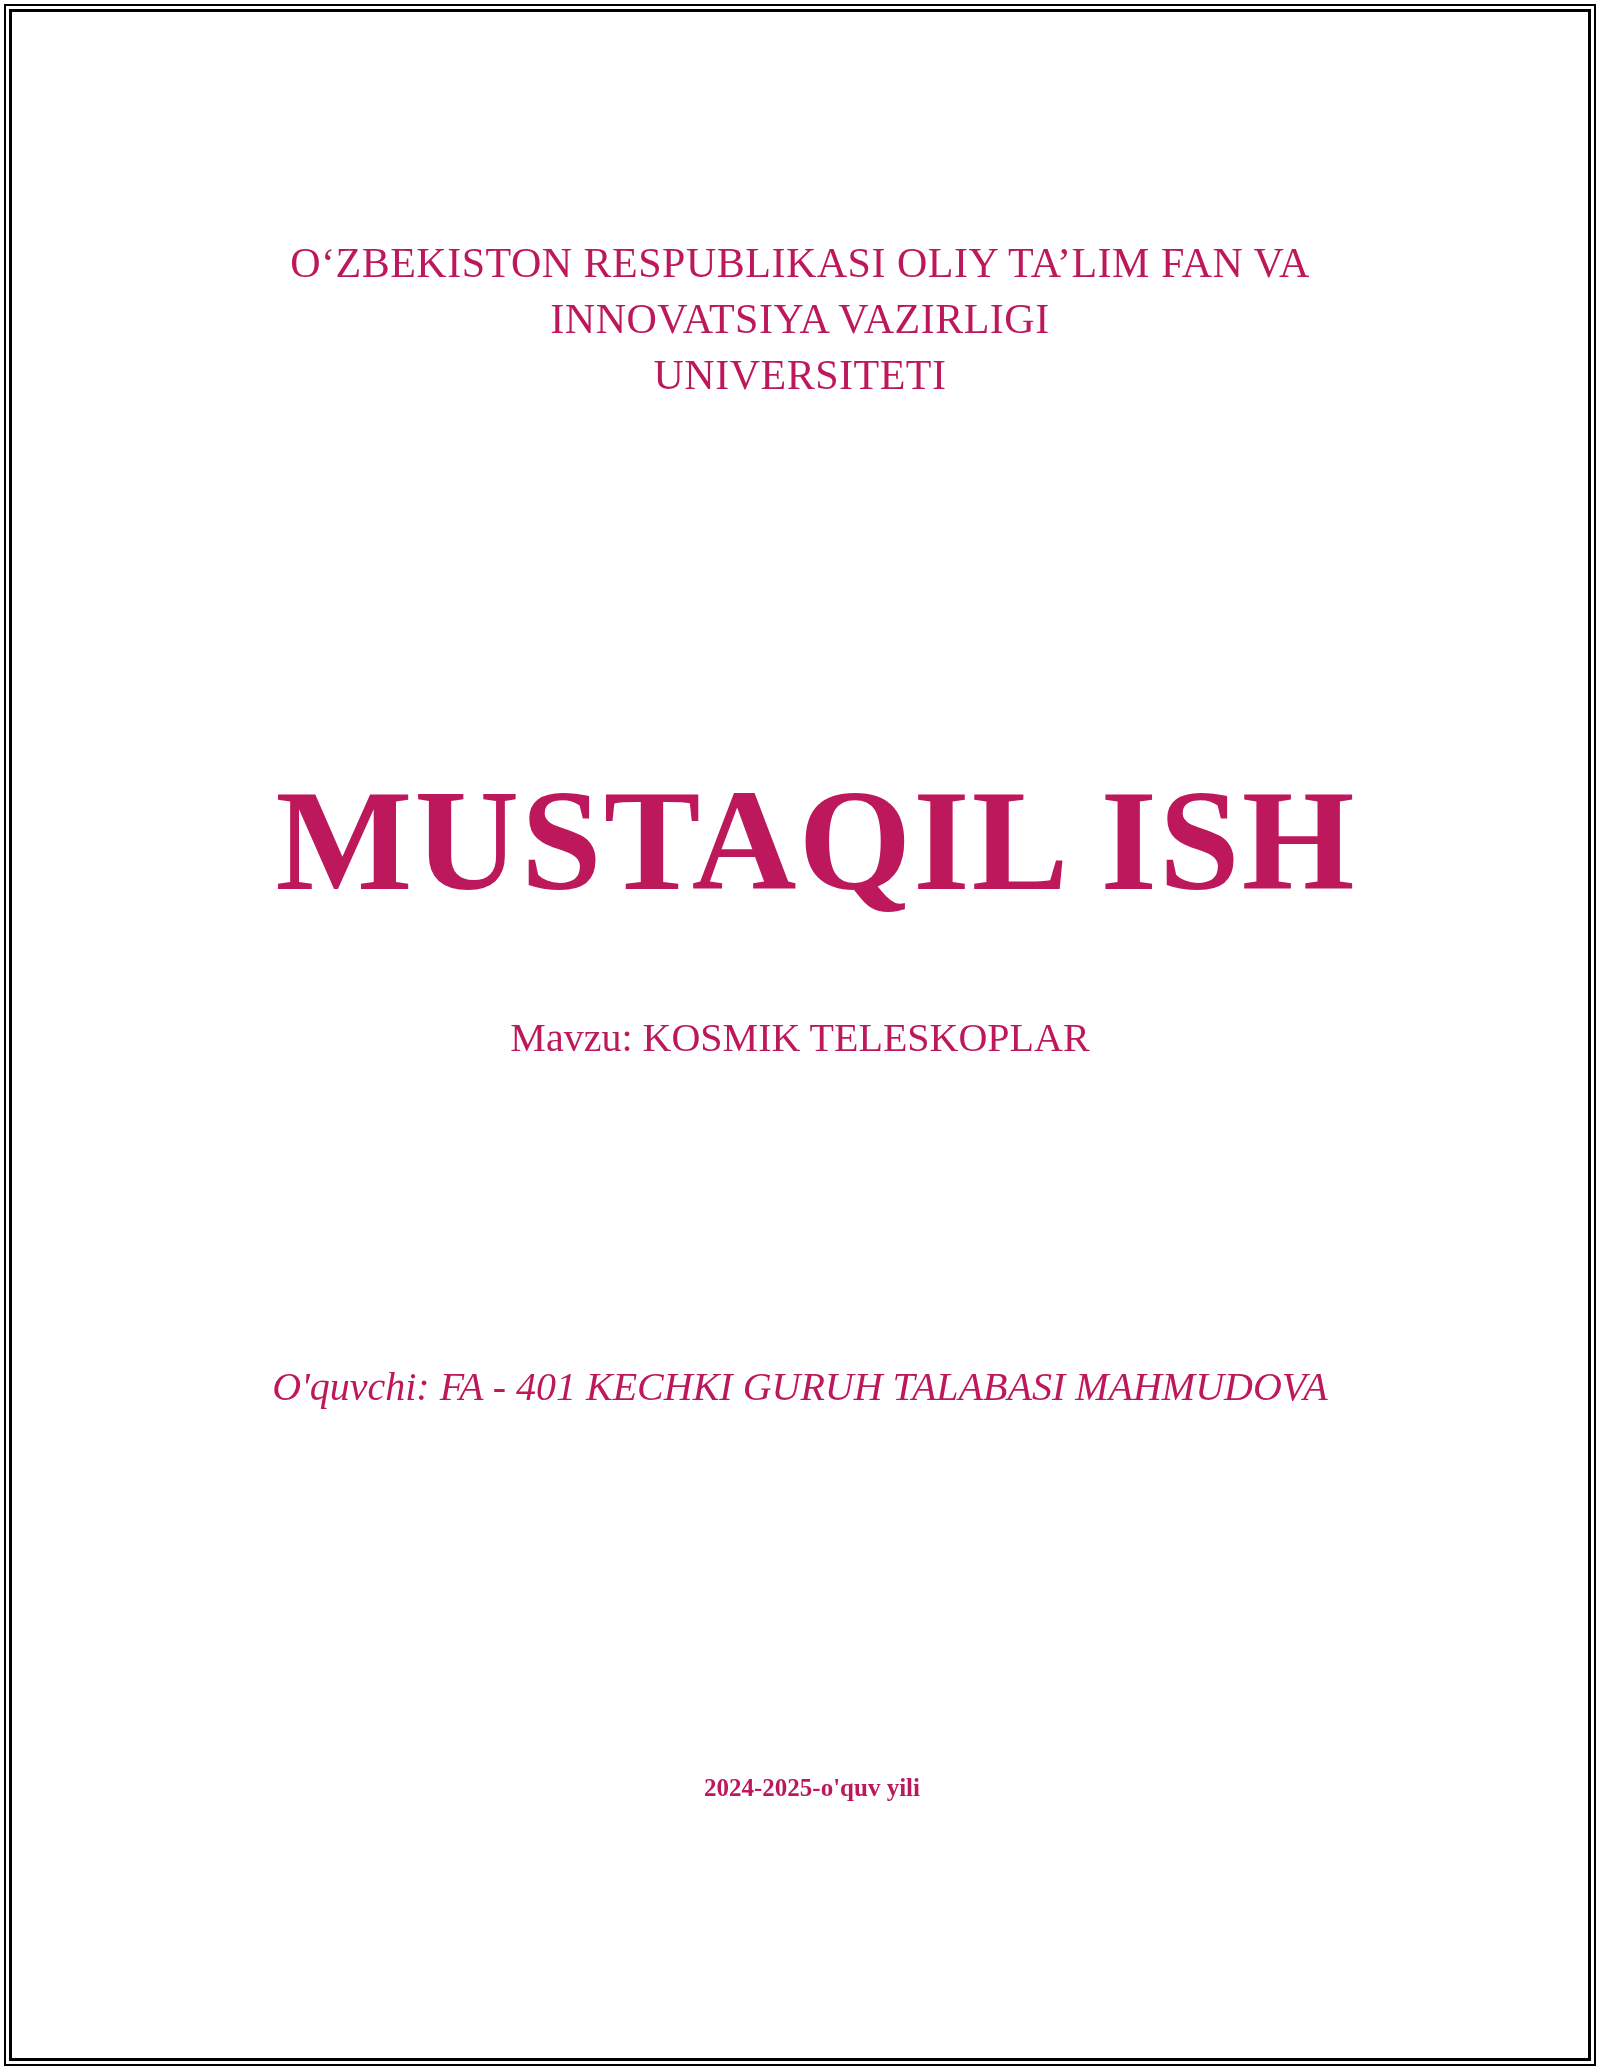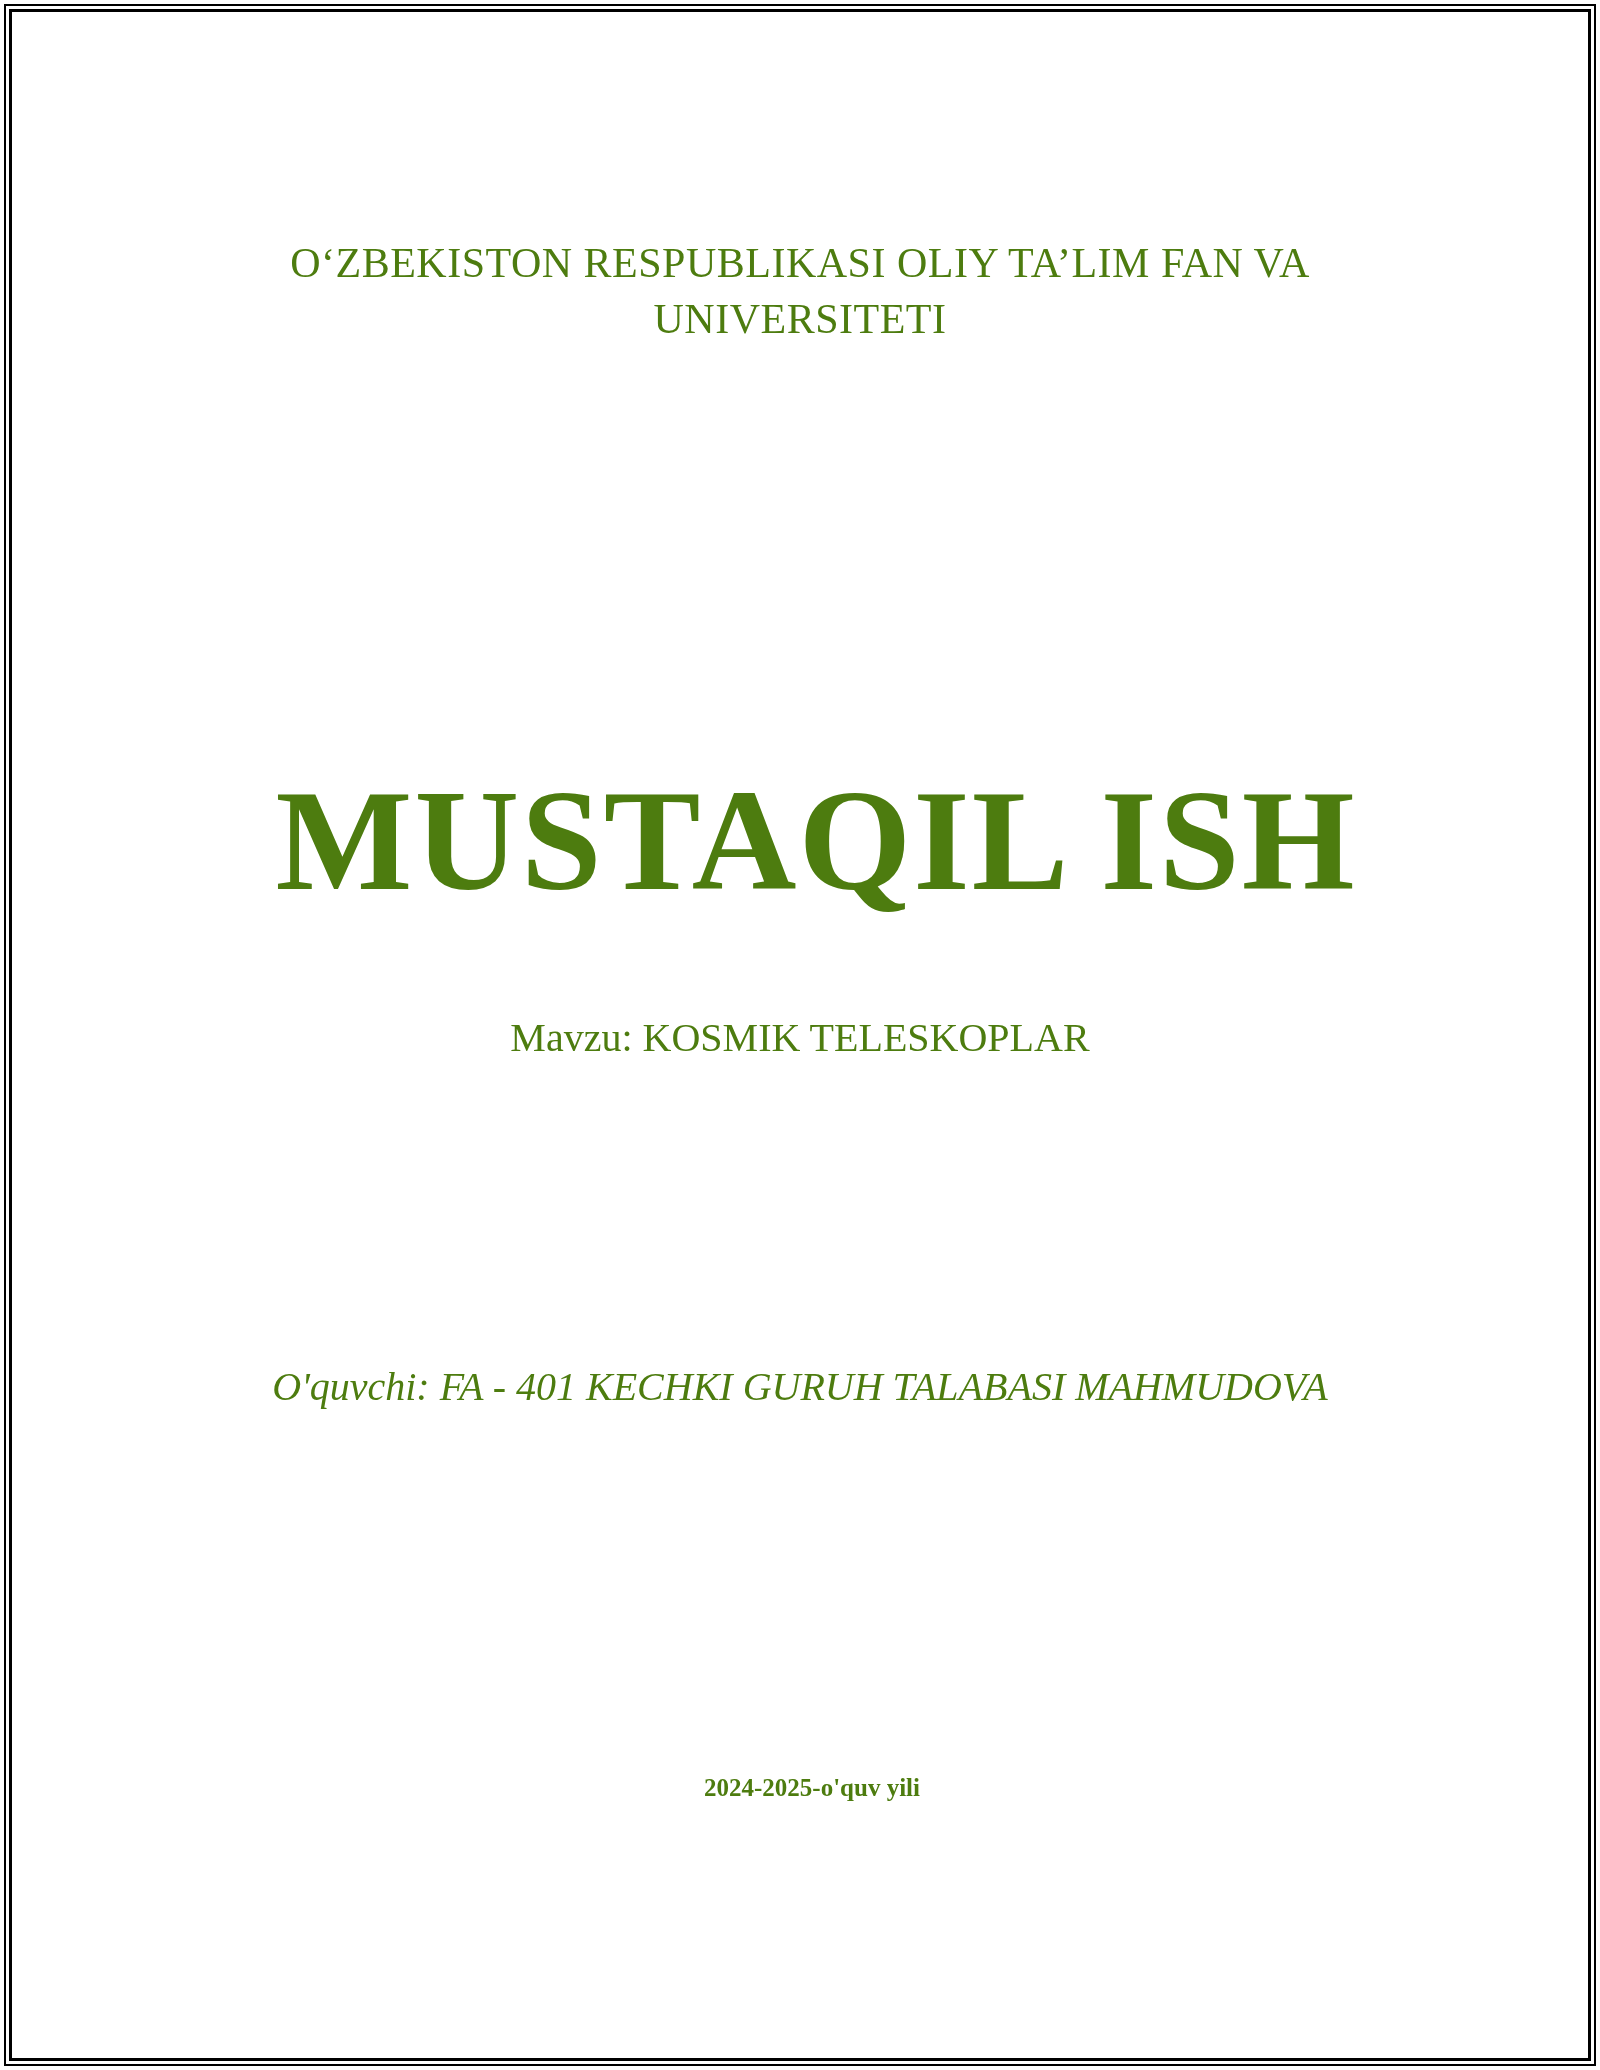--- a/index.html
+++ b/index.html
@@ -13,7 +13,7 @@
     height: 2070px;
     background: #ffffff;
     font-family: "Liberation Serif", "DejaVu Serif", serif;
-    color: #4d7c0f;
+    color: #be185d;
     overflow: hidden;
   }
   .frame-outer {

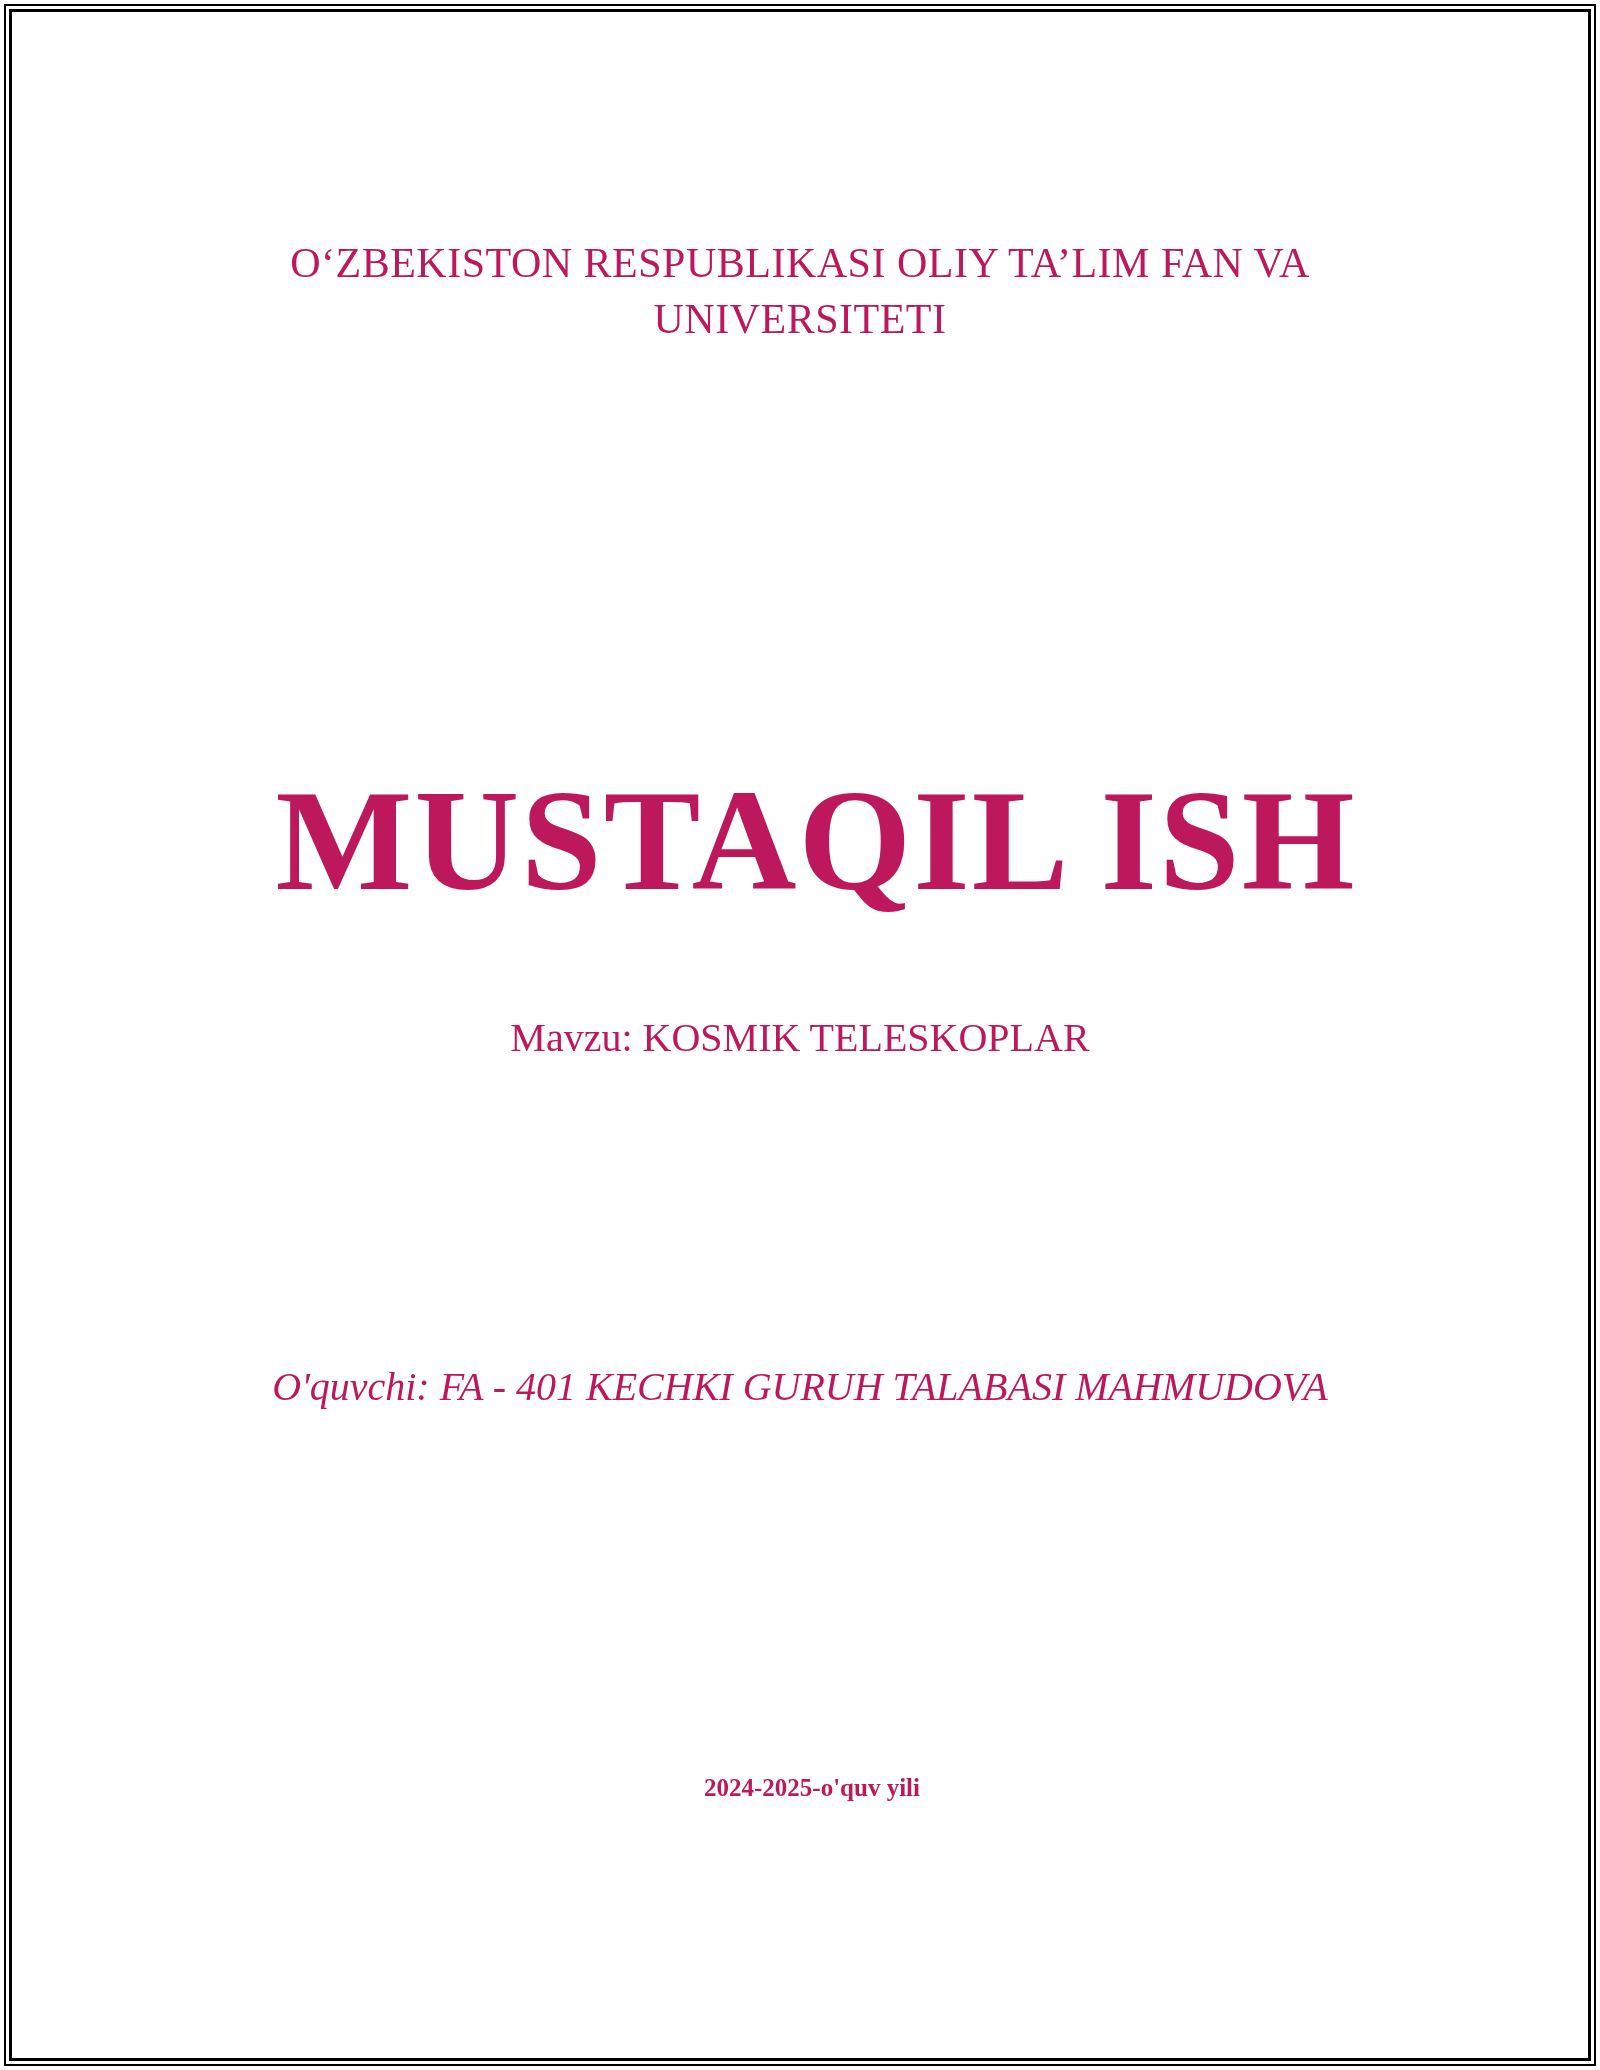--- a/index.html
+++ b/index.html
@@ -96,6 +96,7 @@
 
   <div class="header">
     <div class="header-line">O‘ZBEKISTON RESPUBLIKASI OLIY TA’LIM FAN VA</div>
+    <div class="header-line">INNOVATSIYA VAZIRLIGI</div>
     <div class="header-line">UNIVERSITETI</div>
   </div>
 

